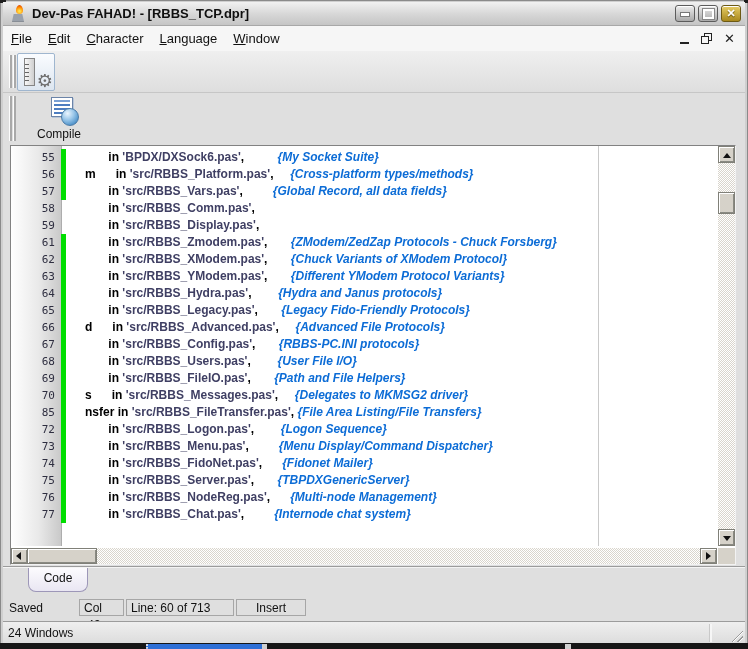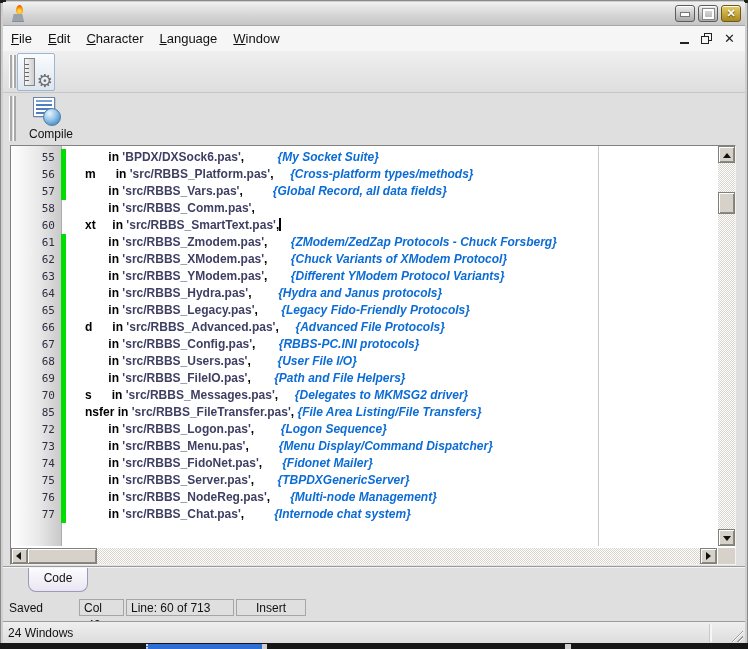--- a/index.html
+++ b/index.html
@@ -155,6 +155,7 @@
       <div class="flame"></div>
         <div class="base"></div>
     </div>
+    <div class="title-text">Dev-Pas FAHAD! - [RBBS_TCP.dpr]</div>
     <div class="tb-buttons">
       <div class="tbtn">
           <div class="g-min"></div>

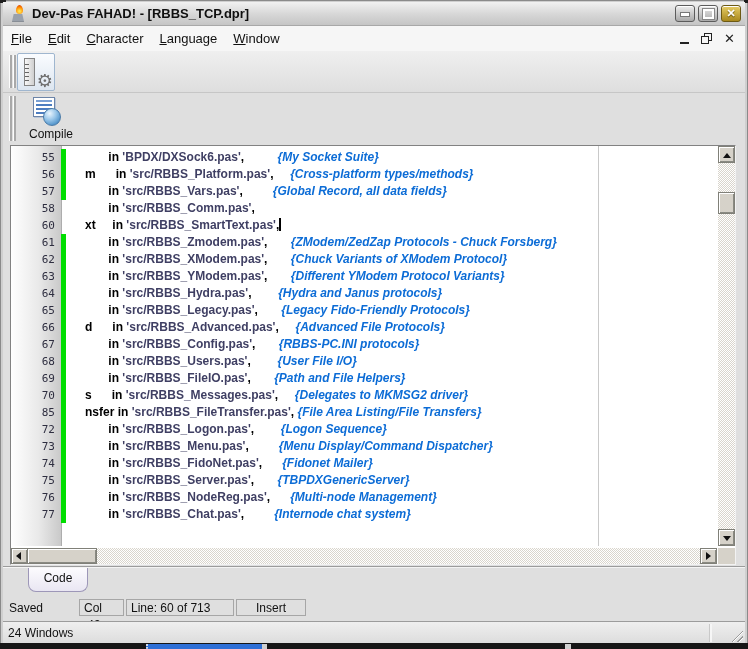--- a/index.html
+++ b/index.html
@@ -60,8 +60,8 @@
   .ruler i{position:absolute;left:0;top:2px;bottom:2px;width:4px;display:block;
          background:repeating-linear-gradient(180deg,transparent 0 3px,#666 3px 4px);}
   .gear{position:absolute;right:1px;bottom:0px;font-family:"DejaVu Sans",sans-serif;font-size:18px;color:#6e6e6e;line-height:18px;}
-  .compile-btn{position:absolute;left:26px;top:3px;width:64px;height:45px;border-radius:2px;
-               display:flex;flex-direction:column;align-items:flex-start;}
+  .compile-btn{position:absolute;left:14px;top:3px;width:64px;height:45px;border-radius:2px;
+               display:flex;flex-direction:column;align-items:flex-end;}
   .compile-icon{position:relative;width:34px;height:30px;margin-top:1px;}
   .doc{position:absolute;left:4px;top:0;width:20px;height:18px;background:#fff;border:1px solid #6c84a8;
        box-shadow:1px 1px 0 #b9c6d8;}

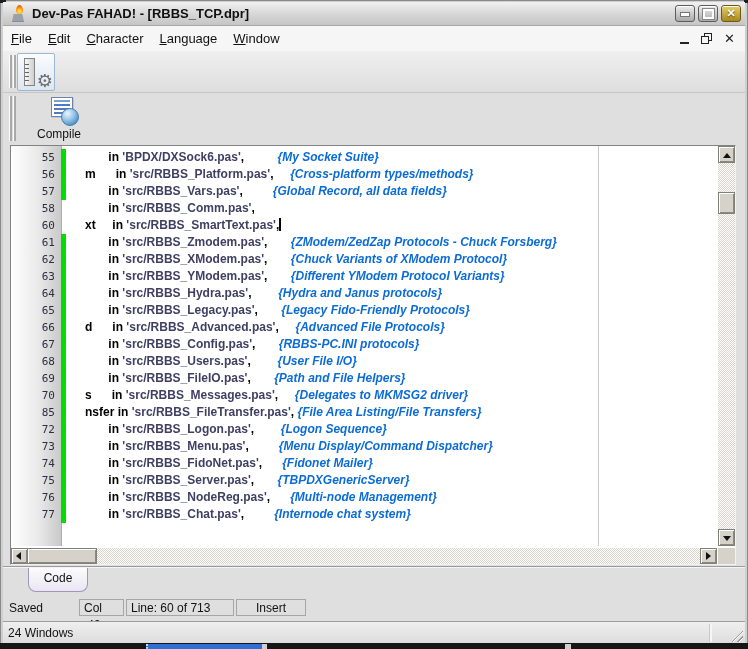--- a/index.html
+++ b/index.html
@@ -238,6 +238,11 @@
           <span class="lcode"><span>       </span><span class="kw">in</span><span> </span><span class="str">'src/RBBS_Comm.pas'</span><span>,</span></span>
         </div>
         <div class="crow">
+          <span class="lnum">59</span>
+          <span class="lbar"></span>
+          <span class="lcode"><span>       </span><span class="kw">in</span><span> </span><span class="str">'src/RBBS_Display.pas'</span><span>,</span></span>
+        </div>
+        <div class="crow">
           <span class="lnum">60</span>
           <span class="lbar"></span>
           <span class="lcode"><span>xt     </span><span class="kw">in</span><span> </span><span class="str">'src/RBBS_SmartText.pas'</span><span>,</span><span class="caret"></span></span>

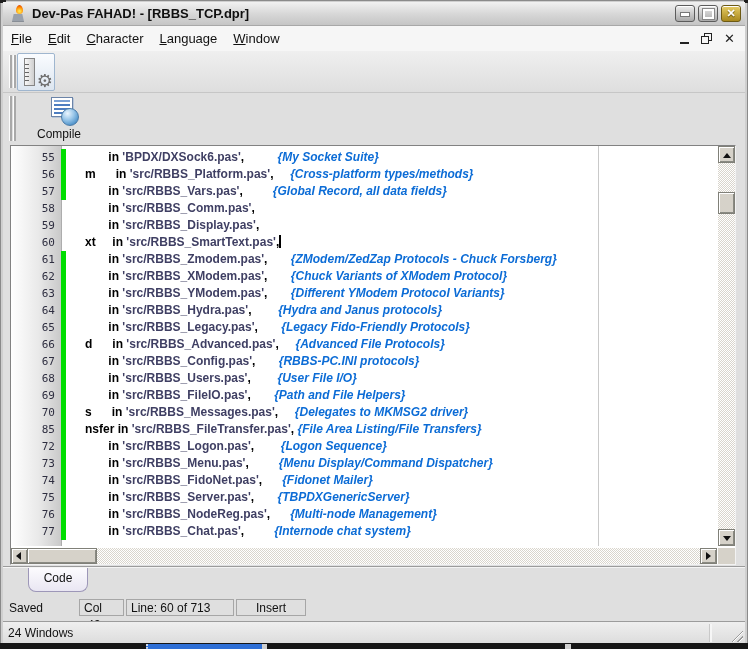--- a/index.html
+++ b/index.html
@@ -243,11 +243,6 @@
           <span class="lcode"><span>       </span><span class="kw">in</span><span> </span><span class="str">'src/RBBS_Display.pas'</span><span>,</span></span>
         </div>
         <div class="crow">
-          <span class="lnum">60</span>
-          <span class="lbar"></span>
-          <span class="lcode"><span>xt     </span><span class="kw">in</span><span> </span><span class="str">'src/RBBS_SmartText.pas'</span><span>,</span><span class="caret"></span></span>
-        </div>
-        <div class="crow">
           <span class="lnum">61</span>
           <span class="lbar mod"></span>
           <span class="lcode"><span>       </span><span class="kw">in</span><span> </span><span class="str">'src/RBBS_Zmodem.pas'</span><span>,</span><span>       </span><span class="cmt">{ZModem/ZedZap Protocols - Chuck Forsberg}</span></span>

